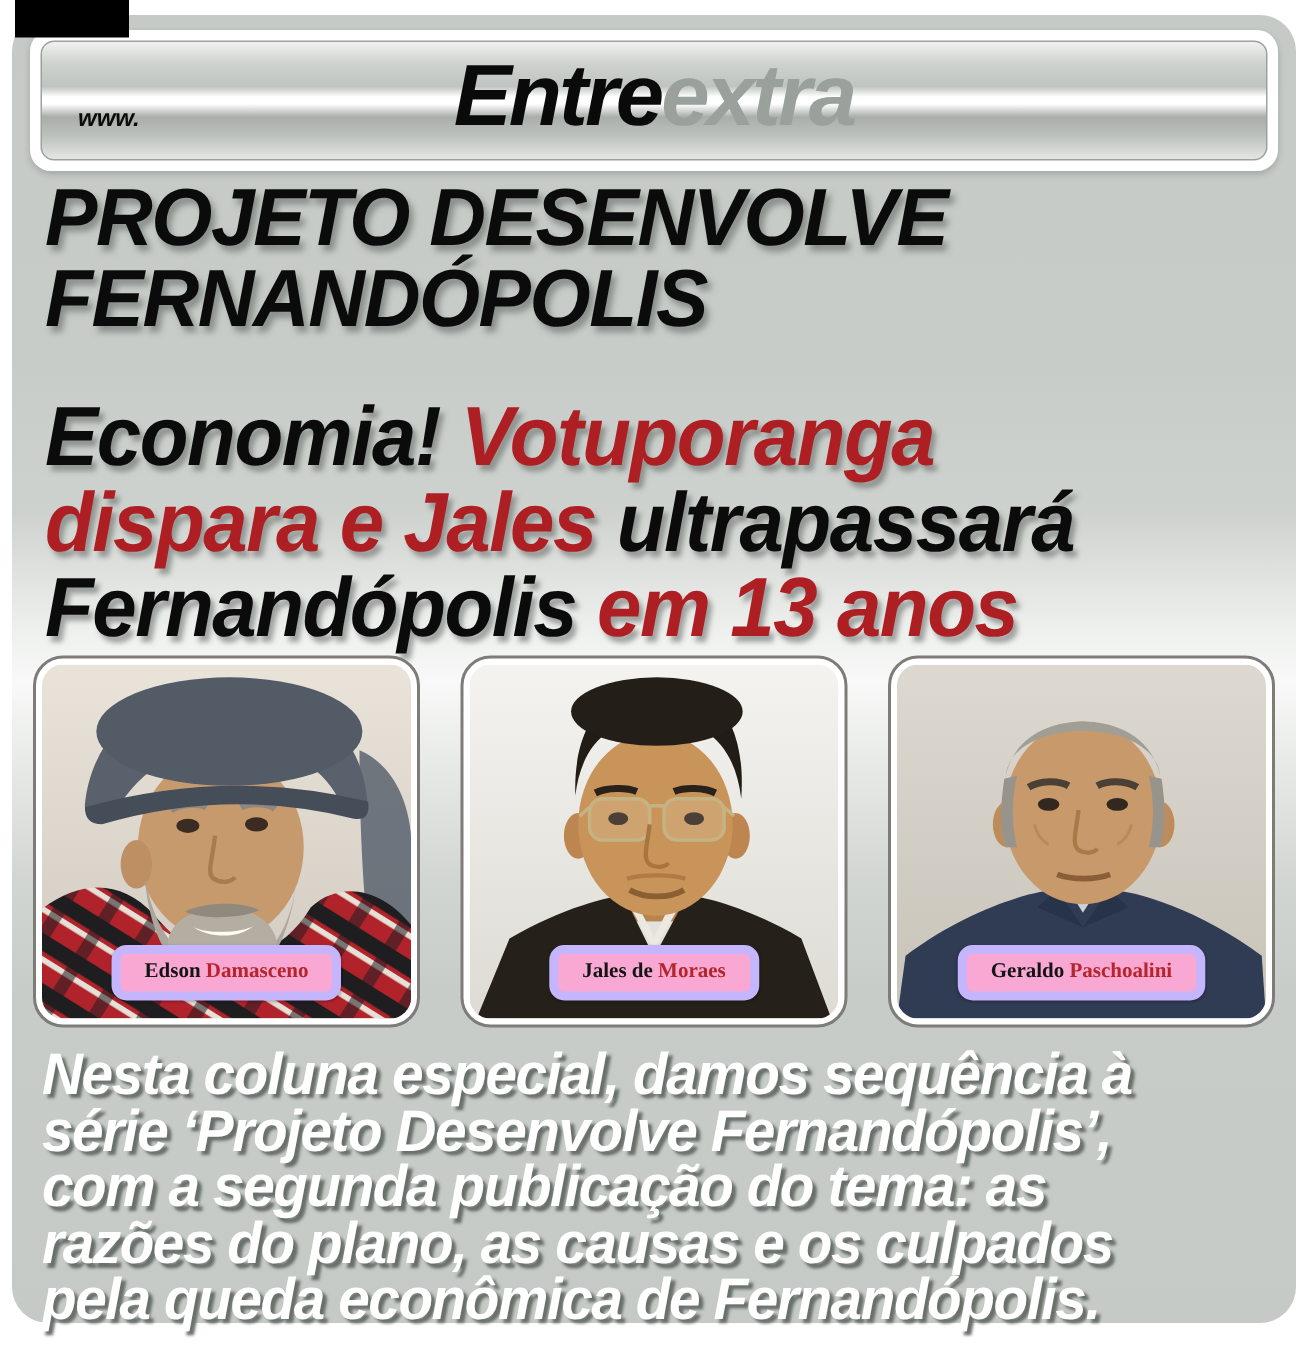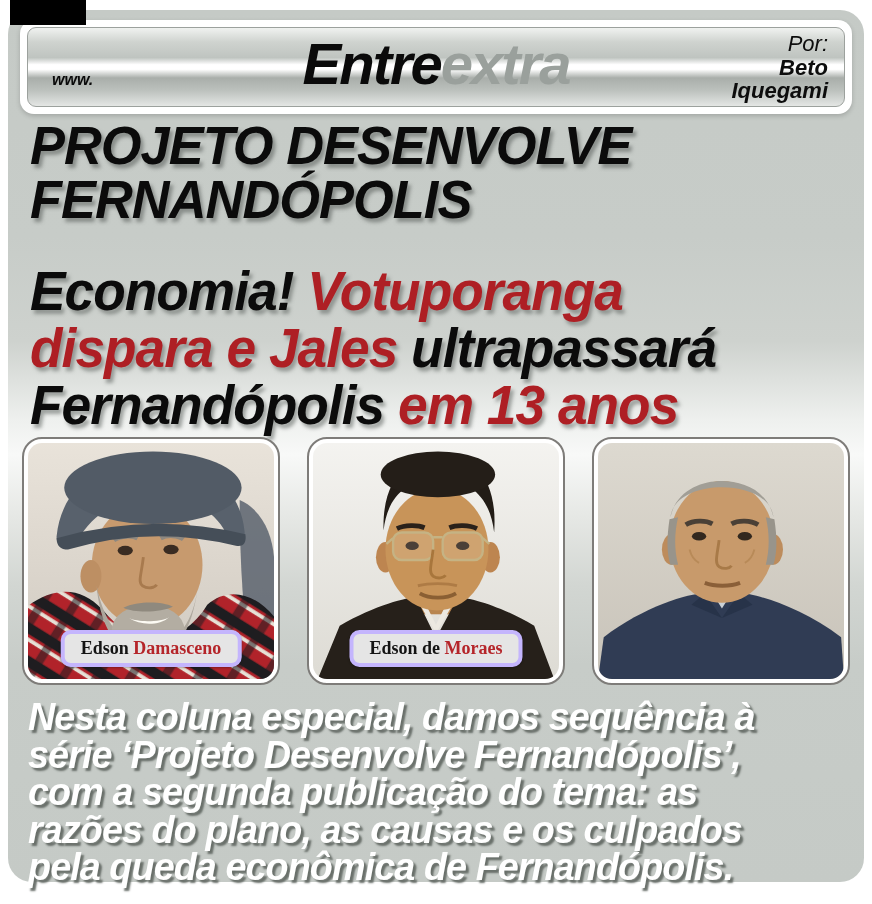--- a/index.html
+++ b/index.html
@@ -108,11 +108,6 @@
       </div>
       <div class="abs title">
         <span class="t1">Entre</span><span class="t2">extra</span>
-      </div>
-      <div class="abs byline">
-        <div class="por">Por:</div>
-        <div class="bname">Beto</div>
-        <div class="bname">Iquegami</div>
       </div>
     </div>
   </div>

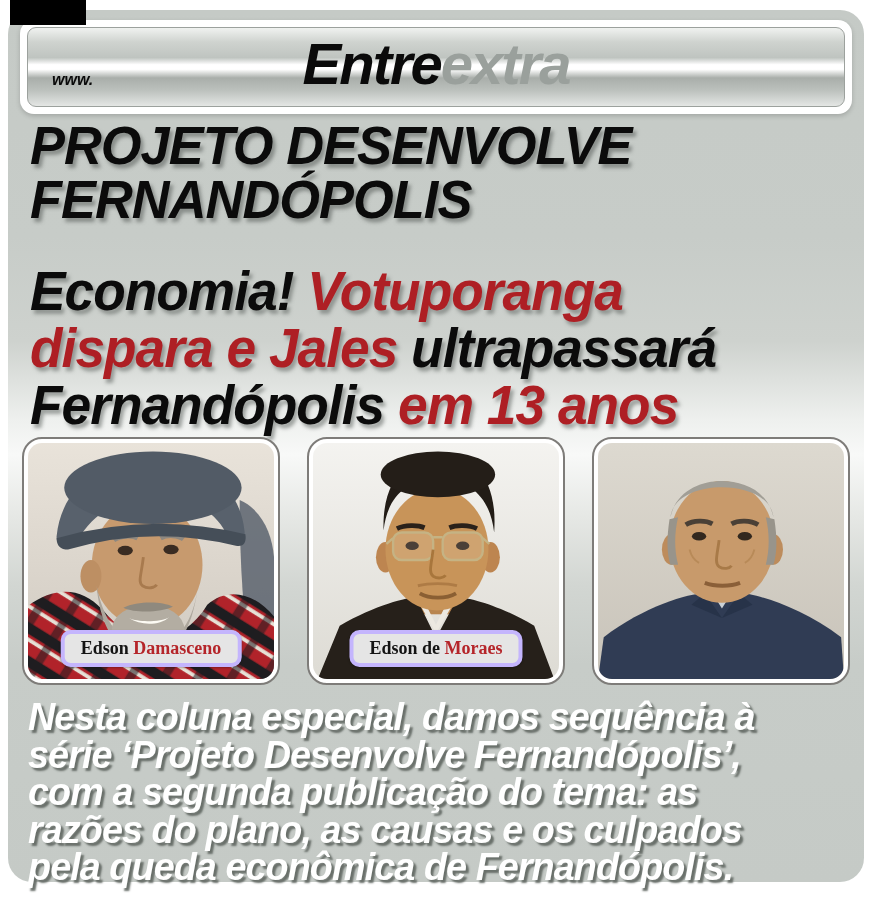--- a/index.html
+++ b/index.html
@@ -77,9 +77,9 @@
   .pimg svg{display:block;width:100%;height:100%;}
   .pill{
     position:absolute;bottom:12px;left:50%;transform:translateX(-50%);
-    background:#e5e5e5;border:4px solid #c4b5fd;border-radius:10px;
+    background:#f9a8d4;border:6px solid #c4b5fd;border-radius:10px;
     padding:5px 16px 6px;white-space:nowrap;
-    font-family:"Liberation Serif", serif;font-weight:bold;font-size:18px;line-height:1;
+    font-family:"Liberation Serif", serif;font-weight:bold;font-size:14px;line-height:1;
     box-shadow:0 1px 2px rgba(0,0,0,0.25);
   }
   .pill .lred{color:#b5252a;}

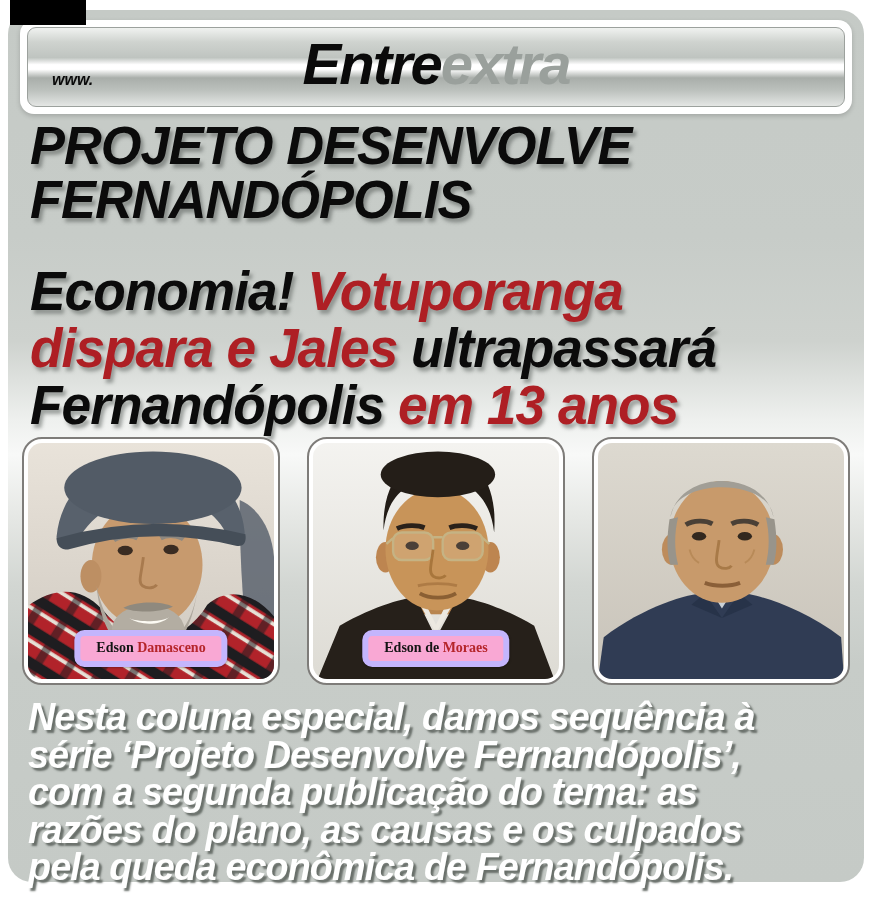--- a/index.html
+++ b/index.html
@@ -193,7 +193,7 @@
         <path d="M110,150 C122,147 140,147 151,150" stroke="#9c6b38" stroke-width="3" fill="none" opacity="0.6"></path>
       </svg>
       <div class="pill">
-        <span class="lblk">Edson de </span><span class="lred">Moraes</span>
+        <span class="lblk">Jales de </span><span class="lred">Moraes</span>
       </div>
     </div>
   </div>

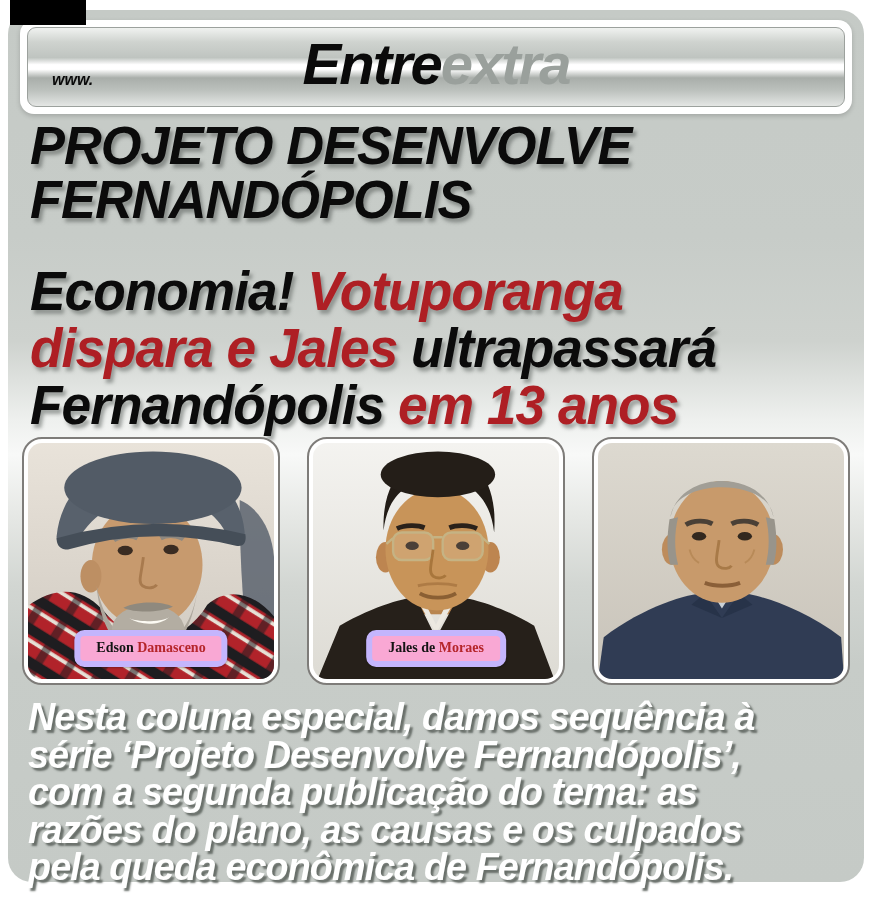--- a/index.html
+++ b/index.html
@@ -227,6 +227,9 @@
         <path d="M112,147 C122,151 139,151 149,147" stroke="#8a5f38" stroke-width="4" fill="none"></path>
         <path d="M96,112 C98,120 102,124 106,126 M164,112 C162,120 158,124 154,126" stroke="#b08350" stroke-width="2" fill="none" opacity="0.7"></path>
       </svg>
+      <div class="pill">
+        <span class="lblk">Geraldo </span><span class="lred">Paschoalini</span>
+      </div>
     </div>
   </div>
 

